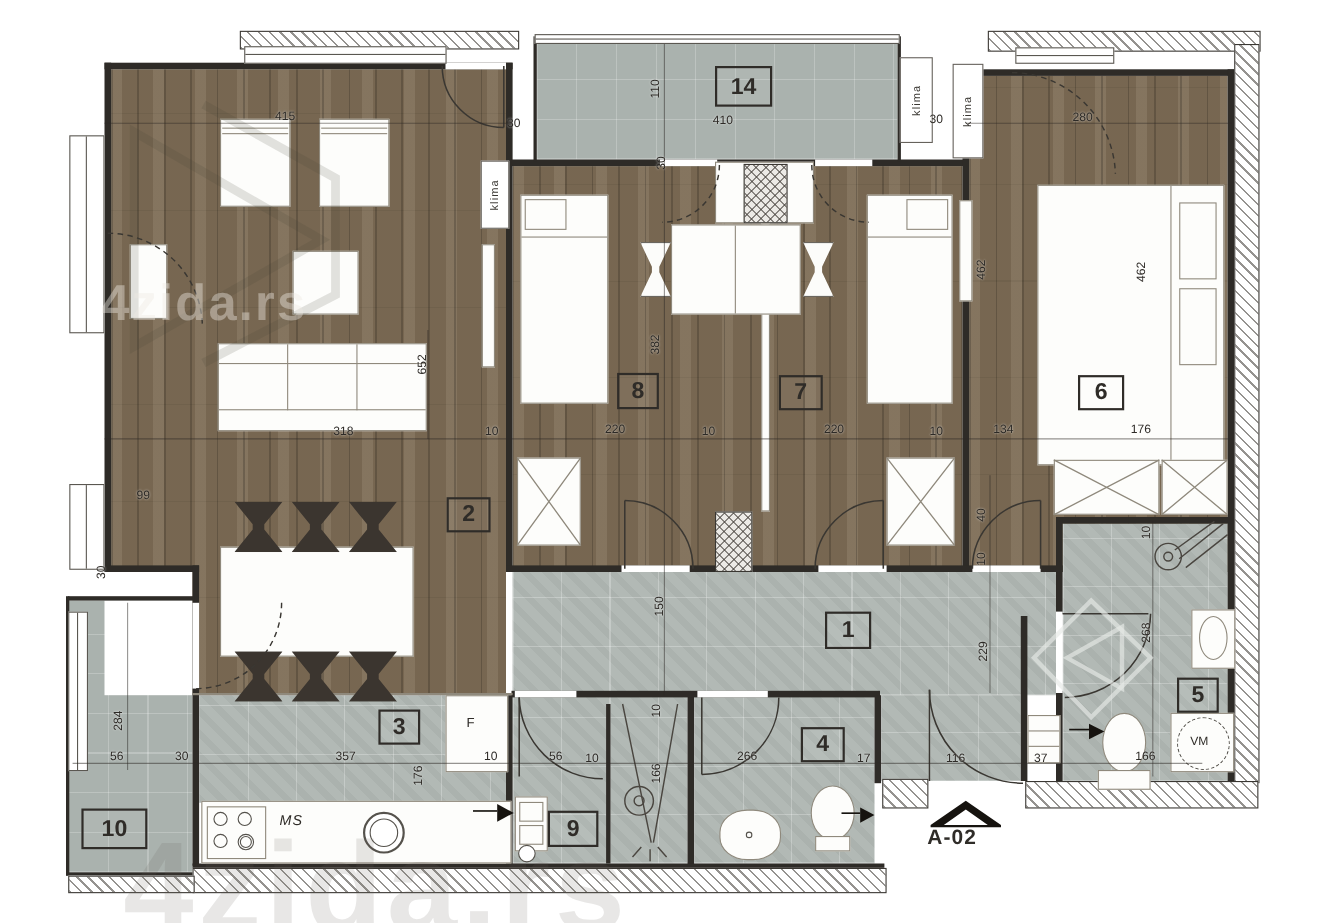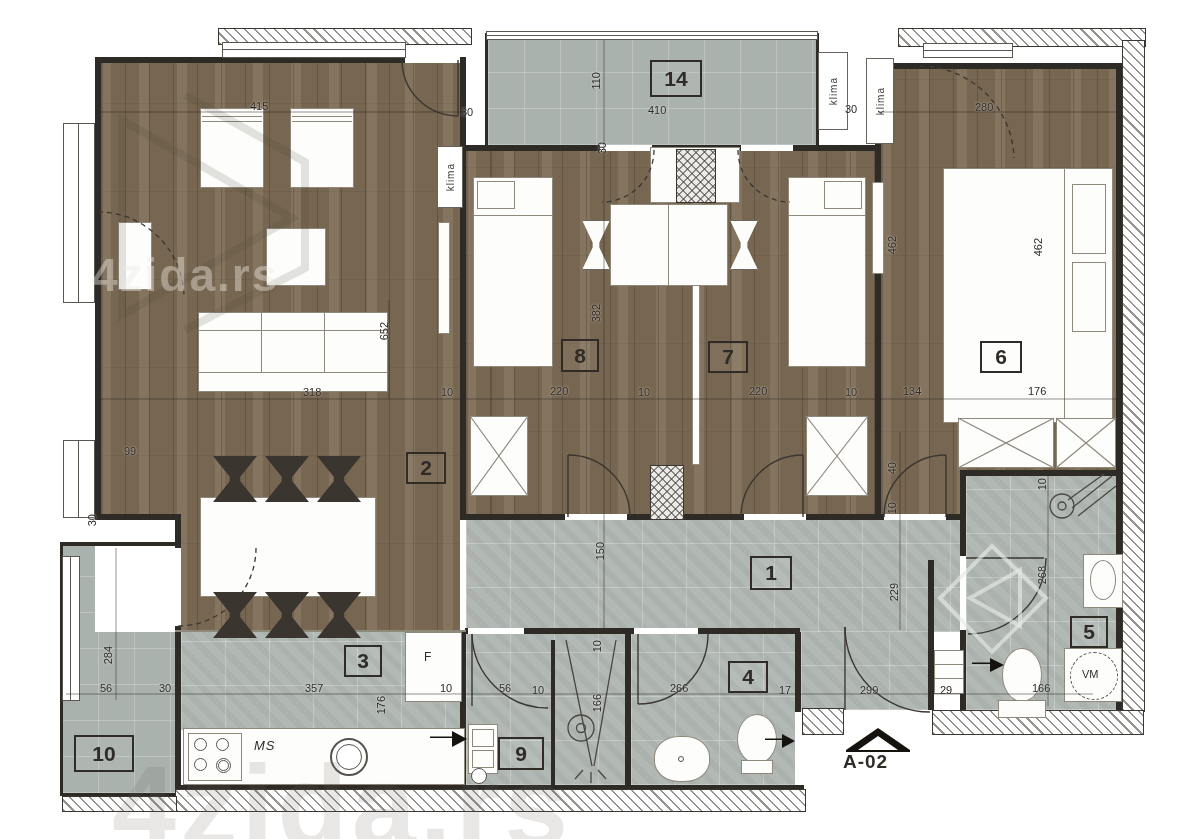--- a/index.html
+++ b/index.html
@@ -348,7 +348,7 @@
   <div class="dim" style="left:532px;top:684px;">10</div>
   <div class="dim" style="left:658px;top:682px;margin-left:12px;">266</div>
   <div class="dim" style="left:779px;top:684px;">17</div>
-  <div class="dim" style="left:860px;top:684px;">299</div>
+  <div class="dim" style="left:860px;top:684px;">116</div>
   <div class="dim" style="left:940px;top:684px;">29</div>
   <div class="dim" style="left:1032px;top:682px;">166</div>
 

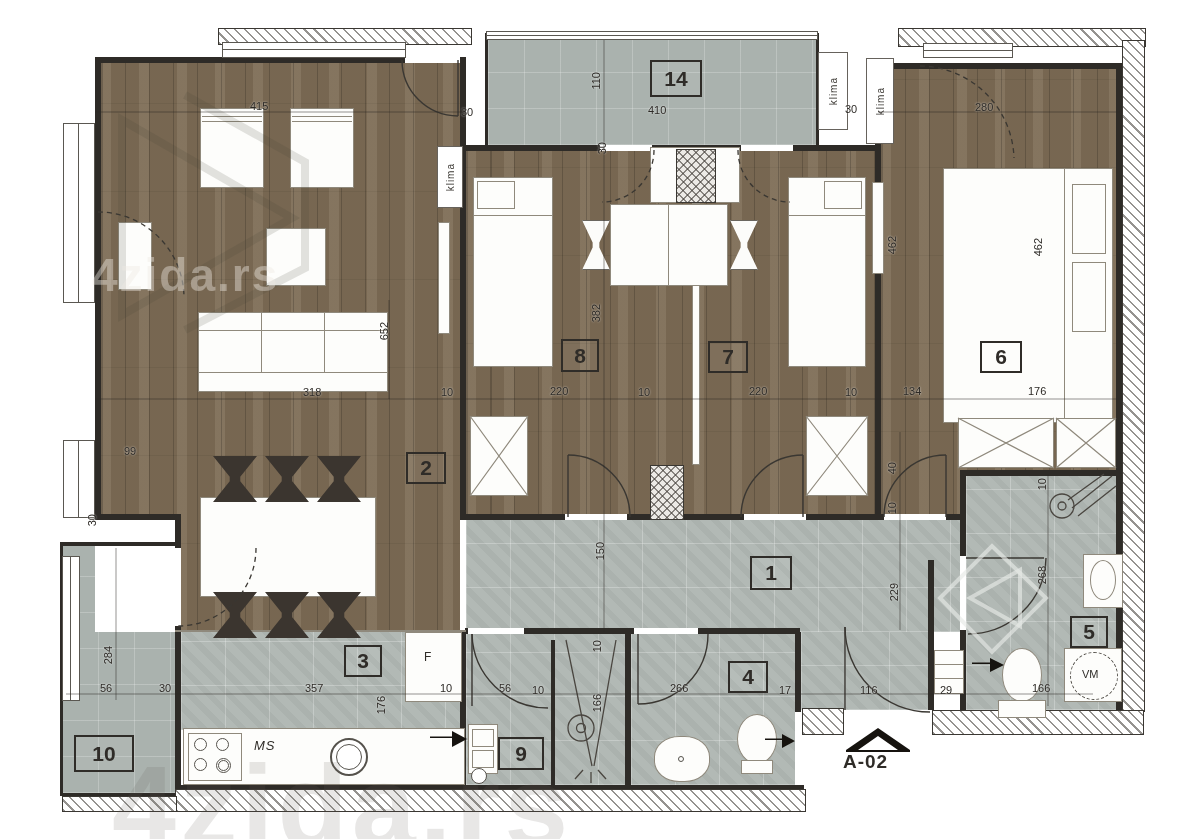--- a/index.html
+++ b/index.html
@@ -349,7 +349,7 @@
   <div class="dim" style="left:658px;top:682px;margin-left:12px;">266</div>
   <div class="dim" style="left:779px;top:684px;">17</div>
   <div class="dim" style="left:860px;top:684px;">116</div>
-  <div class="dim" style="left:940px;top:684px;">29</div>
+  <div class="dim" style="left:940px;top:684px;">37</div>
   <div class="dim" style="left:1032px;top:682px;">166</div>
 
   <div class="dim vdim" style="left:590px;top:72px;">110</div>

